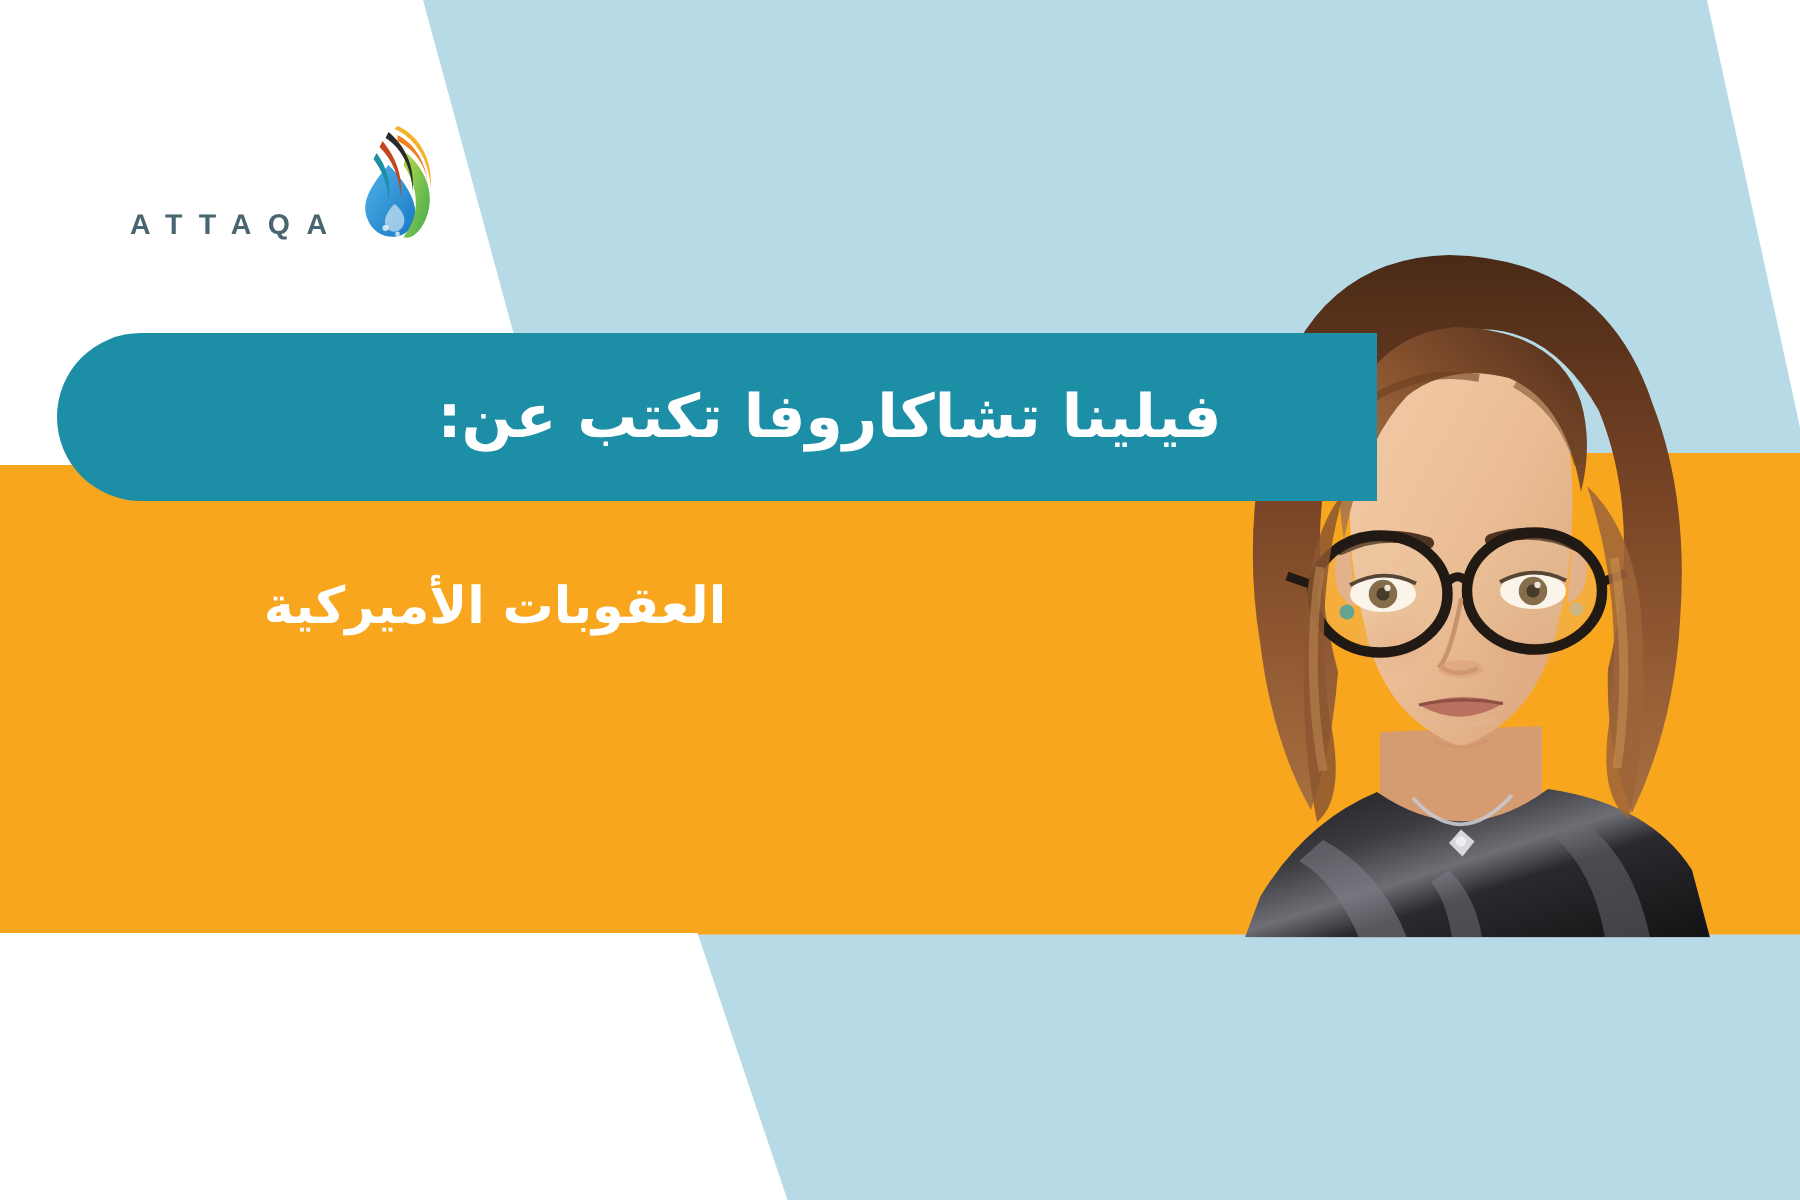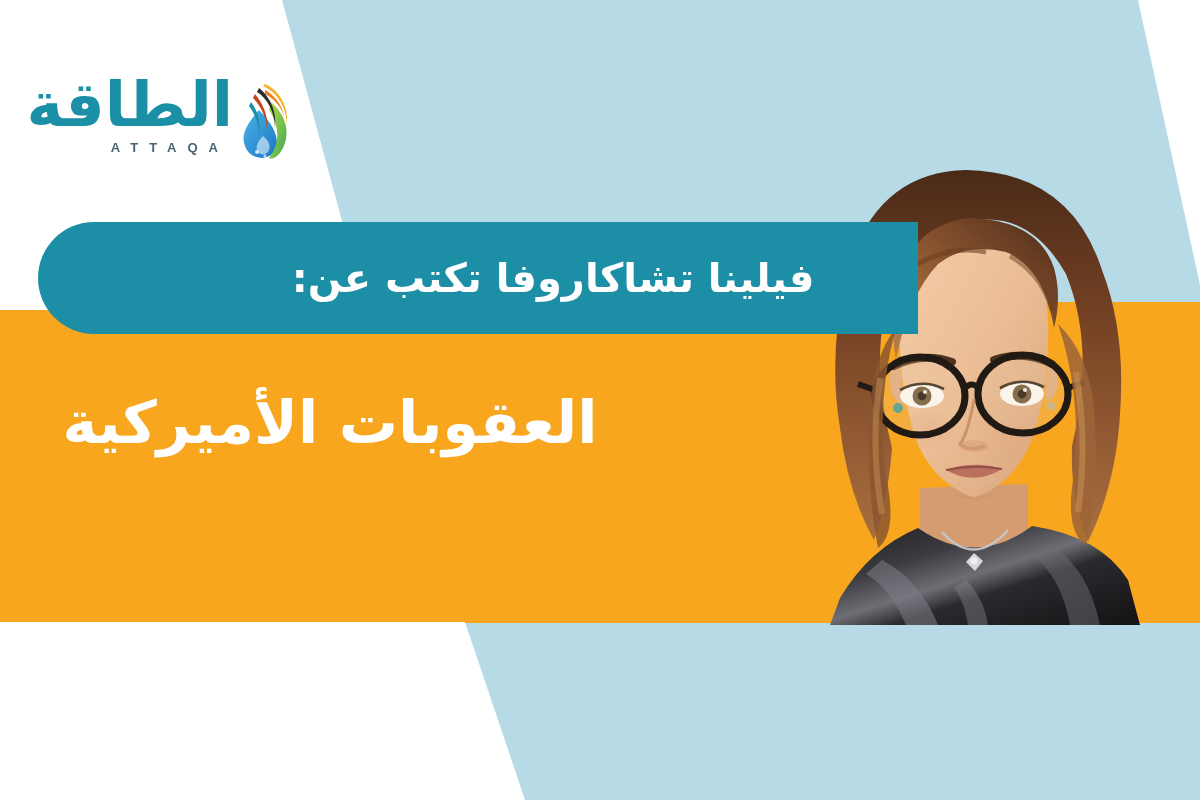--- a/index.html
+++ b/index.html
@@ -241,7 +241,6 @@
   </div>
 
   <div id="logo">
-    <div id="logo-wordmark">الطاقة</div>
     <div id="logo-latin">ATTAQA</div>
     <div id="logo-drop">
       <svg width="60" height="88" viewBox="0 0 60 88" xmlns="http://www.w3.org/2000/svg" aria-hidden="true">

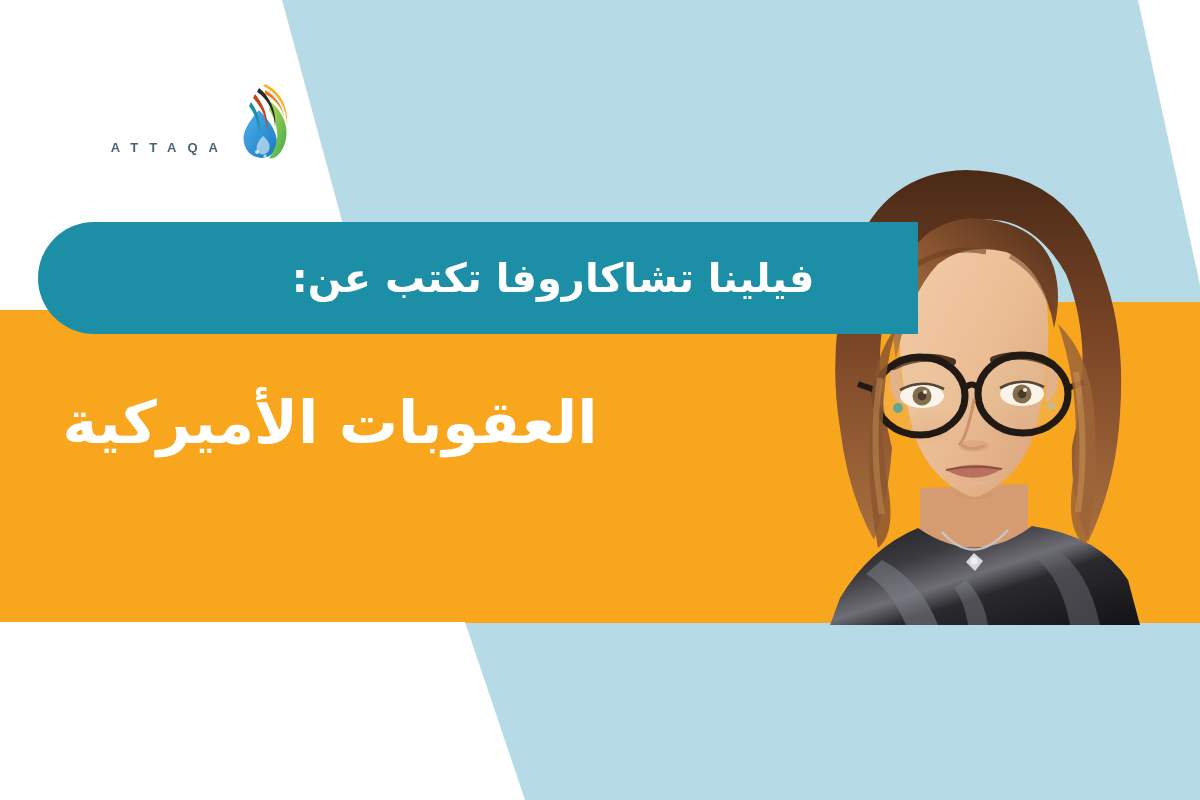--- a/index.html
+++ b/index.html
@@ -63,7 +63,7 @@
   }
   #logo-latin{
     position:absolute;right:66px;top:62px;
-    font-size:13px;font-weight:bold;color:#4a6572;
+    font-size:19px;font-weight:bold;color:#4a6572;
     letter-spacing:11px;
     font-family:"Liberation Sans",sans-serif;
   }

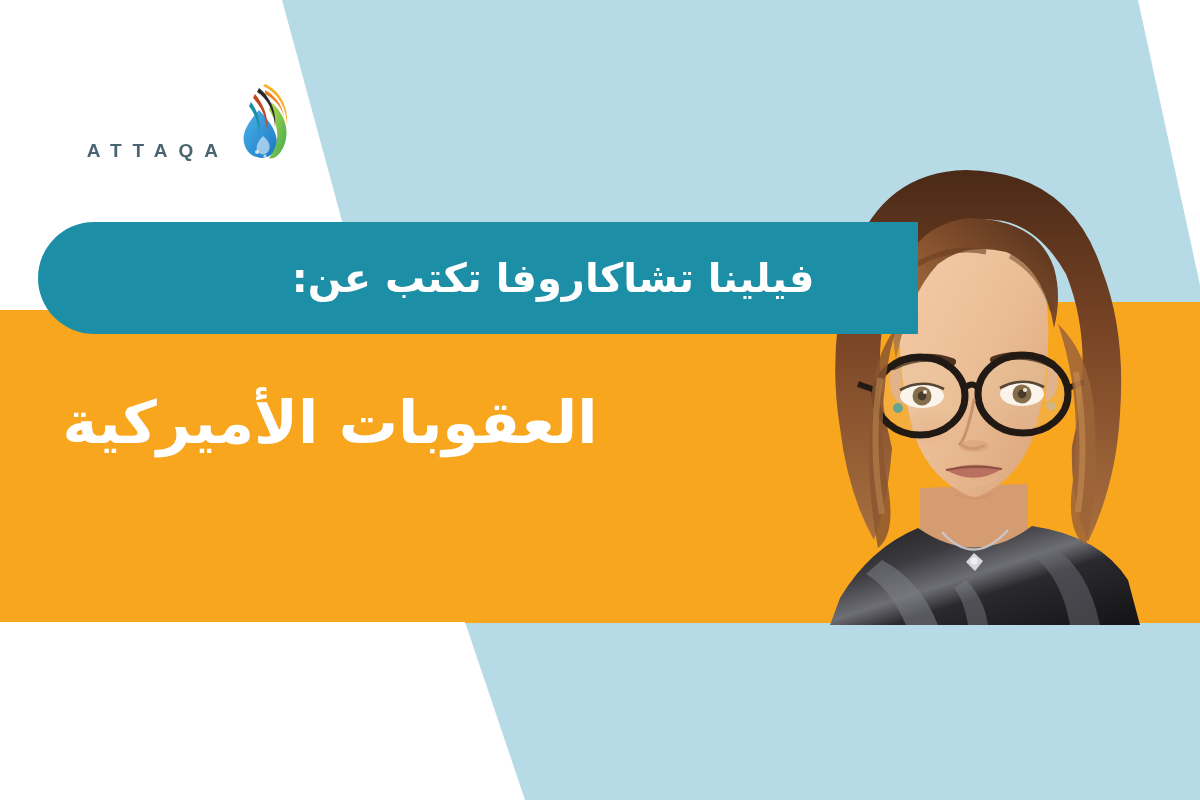--- a/index.html
+++ b/index.html
@@ -95,7 +95,7 @@
     position:absolute;left:0px;top:380px;width:660px;
     direction:rtl;text-align:center;
     color:#ffffff;font-weight:bold;
-    font-size:59px;line-height:1.45;
+    font-size:34px;line-height:1.45;
     font-family:"DejaVu Sans","Liberation Sans",sans-serif;
   }
   #headline .hl-line{display:block;}

